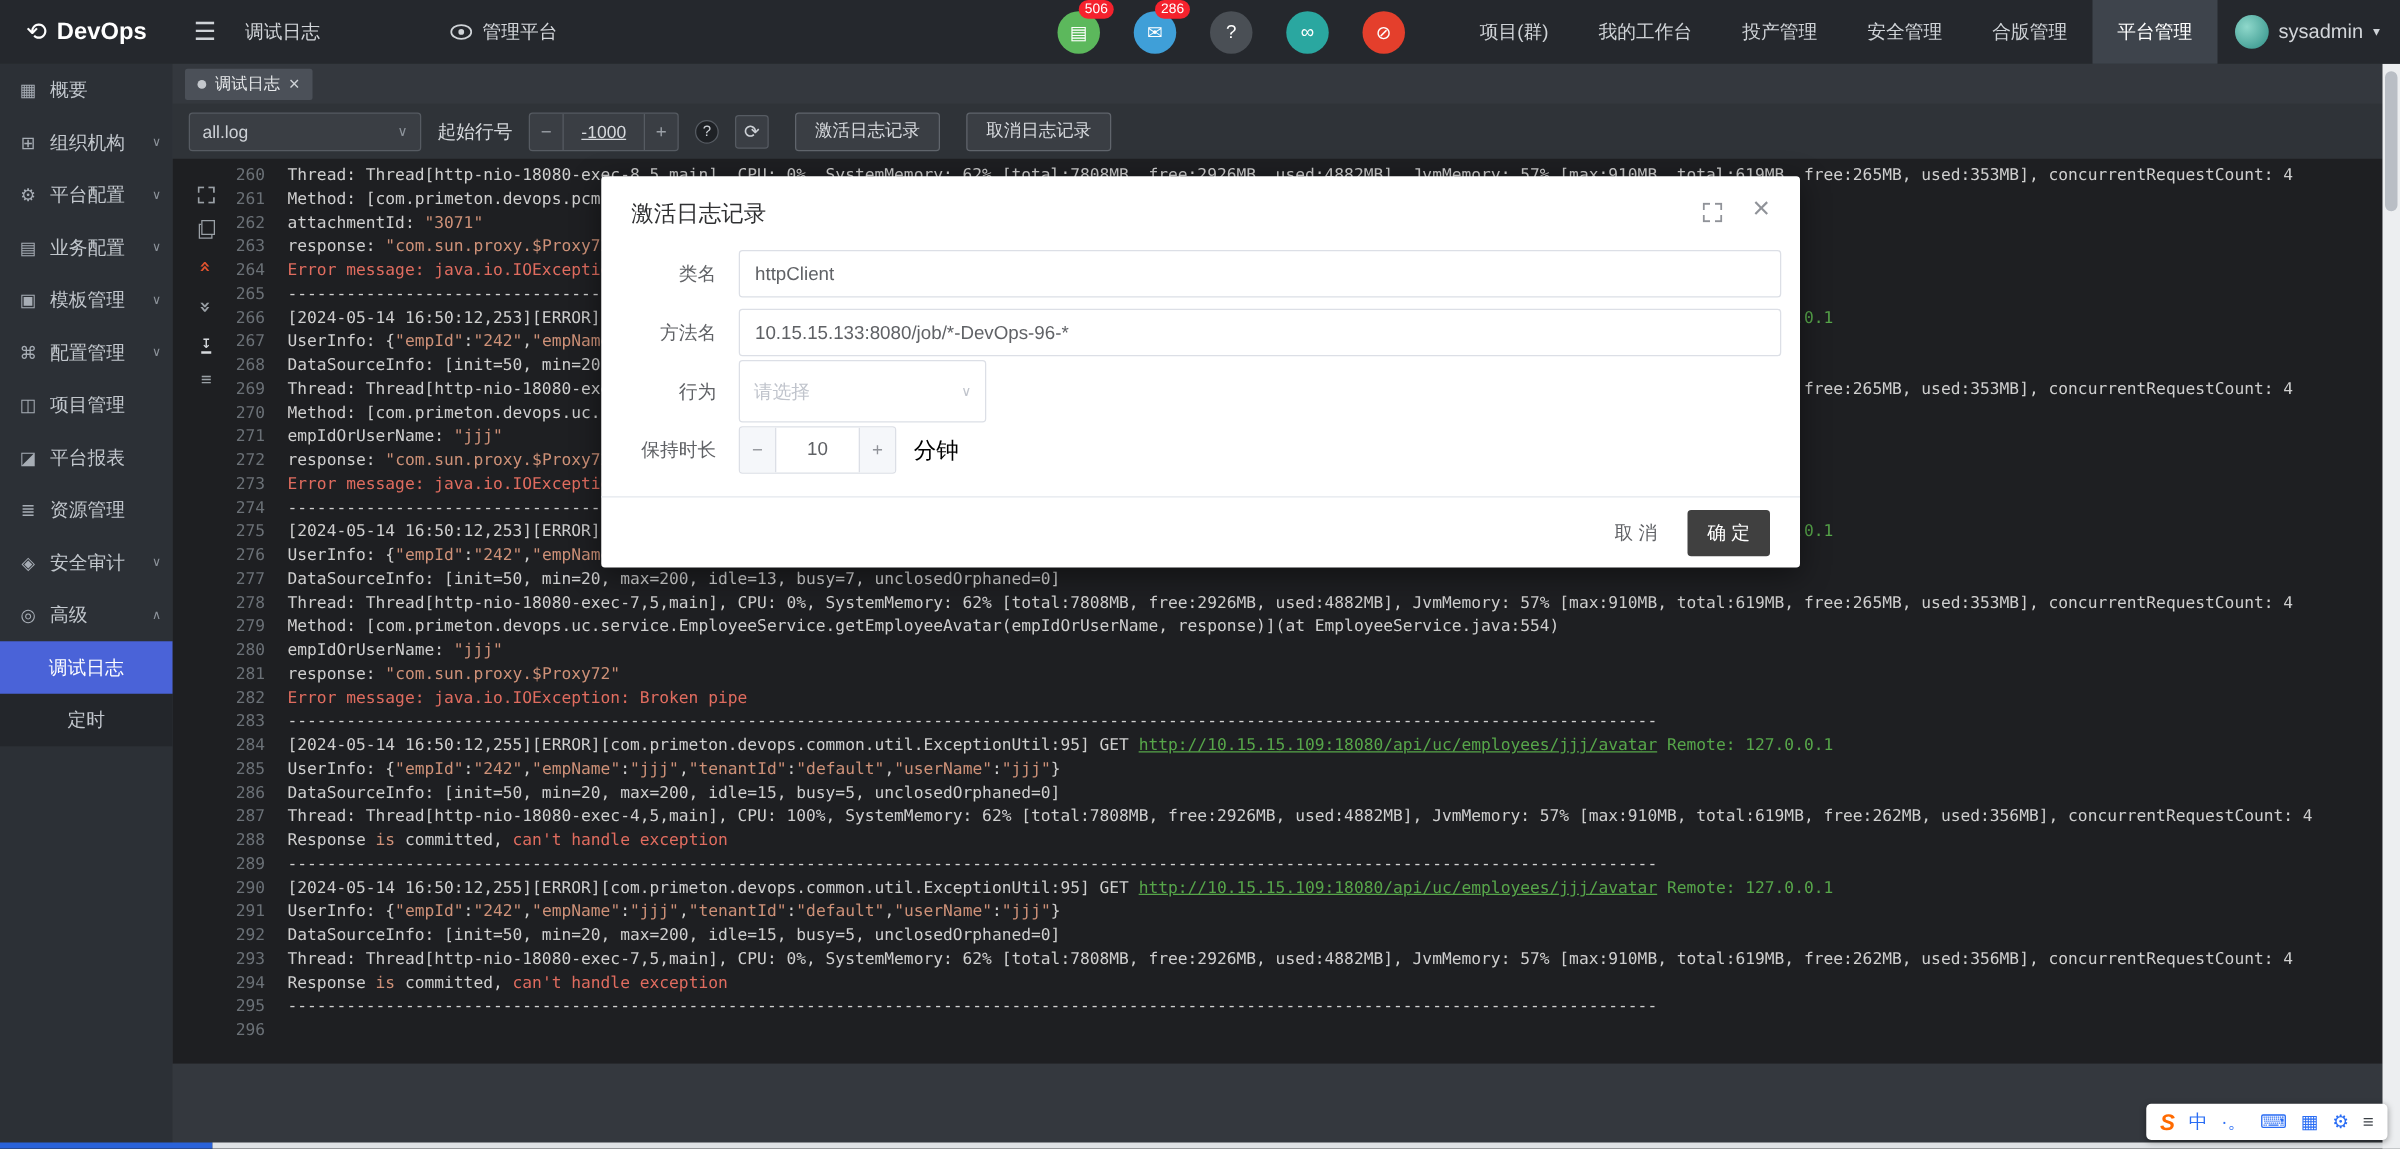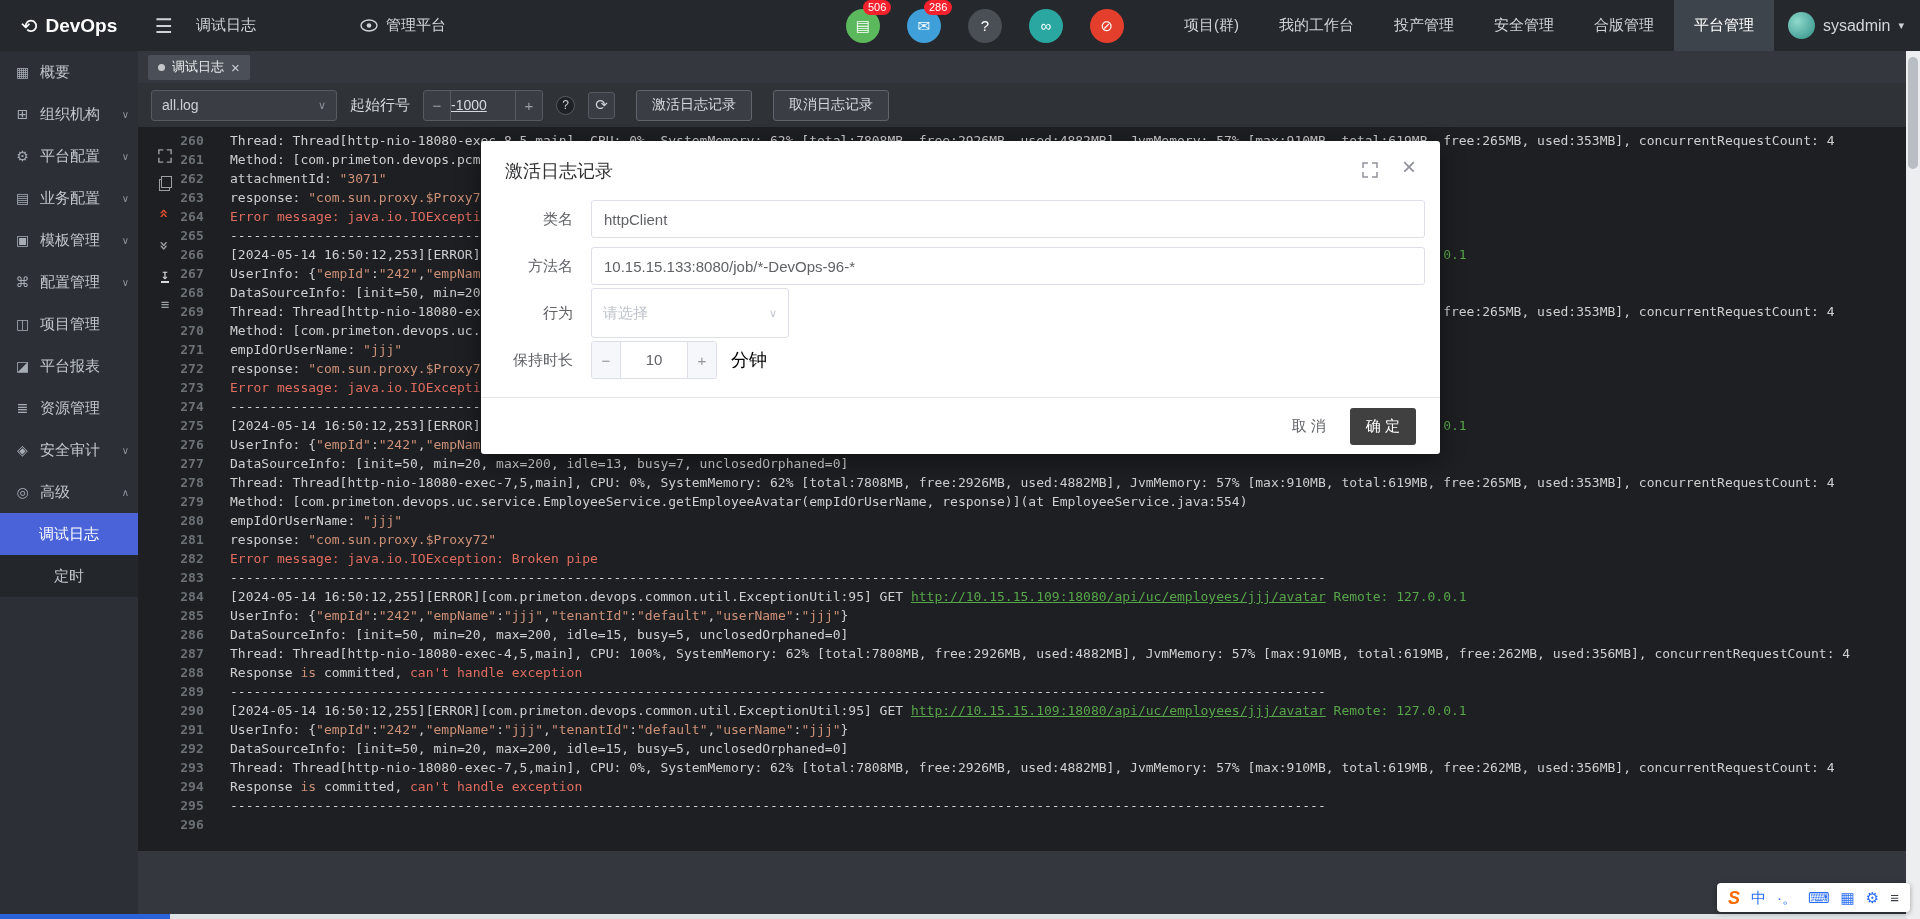--- a/index.html
+++ b/index.html
@@ -47,7 +47,7 @@
   .stepper-dk .sb { width:27px; display:flex; align-items:center; justify-content:center; color:#9ba0a7; font-size:15px; cursor:pointer; }
   .stepper-dk .sb.minus { border-right:1px solid #565b62; }
   .stepper-dk .sb.plus { border-left:1px solid #565b62; }
-  .stepper-dk input { width:64px; border:none; background:transparent; color:#d6d9dd; font-size:14px; outline:none; font-family:inherit;text-decoration:underline; }
+  .stepper-dk input { width:64px; border:none; background:transparent; color:#d6d9dd; font-size:14px; text-align:center; outline:none; font-family:inherit;text-decoration:underline; }
   .help-ic { width:19px; height:19px; border-radius:50%; background:#1e2125; border:1px solid #565b62; color:#cdd1d6; font-size:12px; display:flex; align-items:center; justify-content:center; cursor:pointer; }
   .refresh-btn { width:27px; height:27px; border:1px solid #565b62; border-radius:3px; background:#3a3e44; color:#cdd1d6; font-size:15px; display:flex; align-items:center; justify-content:center; cursor:pointer; }
   .tbtn { height:31px; padding:0 15px; background:#3a3e44; border:1px solid #60656c; border-radius:3px; color:#d6d9dd; font-size:14px; display:flex; align-items:center; cursor:pointer; white-space:nowrap; }

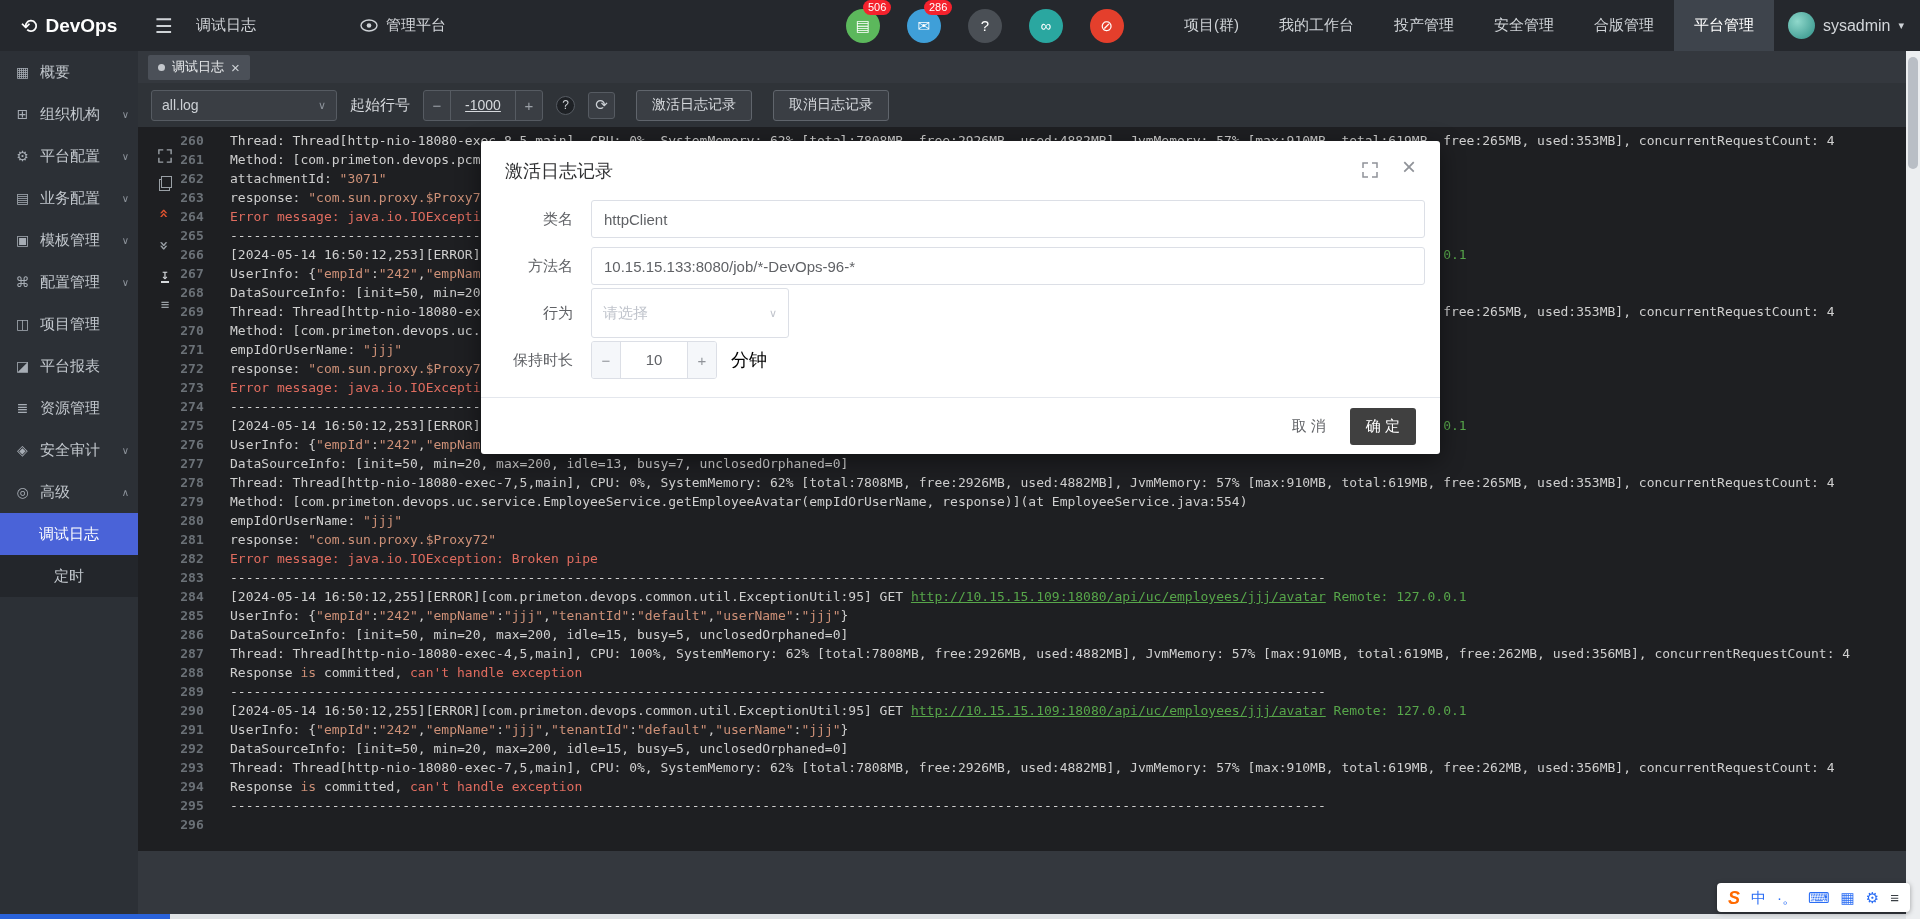--- a/index.html
+++ b/index.html
@@ -66,7 +66,7 @@
   .copy-ic::after { content:""; position:absolute; right:0; top:0; width:9px; height:10px; border:1.3px solid currentColor; background:#1e1f22; }
   .log-lines { position:absolute; left:34px; top:4px; right:0; bottom:0; }
   .lline { display:flex; height:19px; line-height:19px; font-size:13px; white-space:pre; }
-  .ln { flex:0 0 40px; width:40px; text-align:center; color:#6b7177;font-weight:bold; }
+  .ln { flex:0 0 40px; width:40px; text-align:right; color:#6b7177; }
   .lt { margin-left:18px; color:#cfcfcf; }
   .str { color:#ce9178; }
   .lnk { color:#57a64a; text-decoration:underline; }

